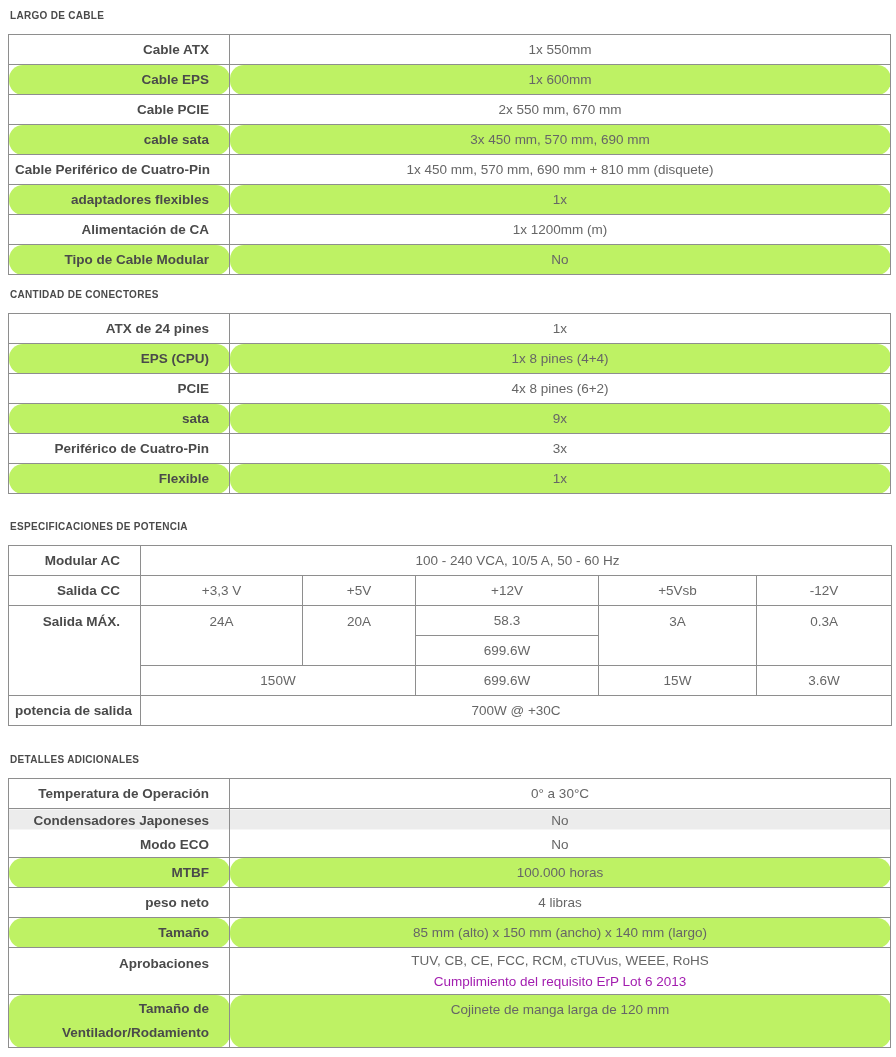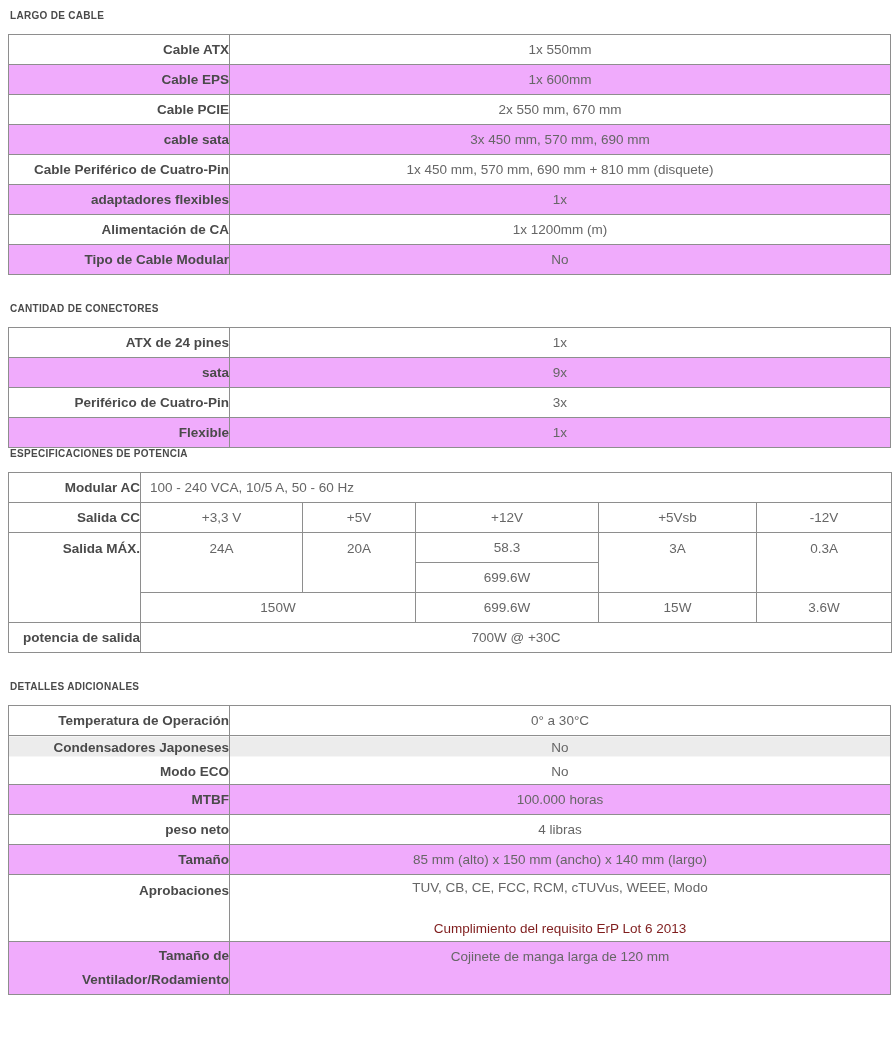--- a/index.html
+++ b/index.html
@@ -25,7 +25,7 @@
   tr{height:30px;}
   td.lbl{
     text-align:right; font-weight:bold; color:#4a4a4a;
-    padding-right:0; white-space:nowrap;
+    padding-right:20px; white-space:nowrap;
   }
   tr.stripe td{background:#f0abfc;}
 

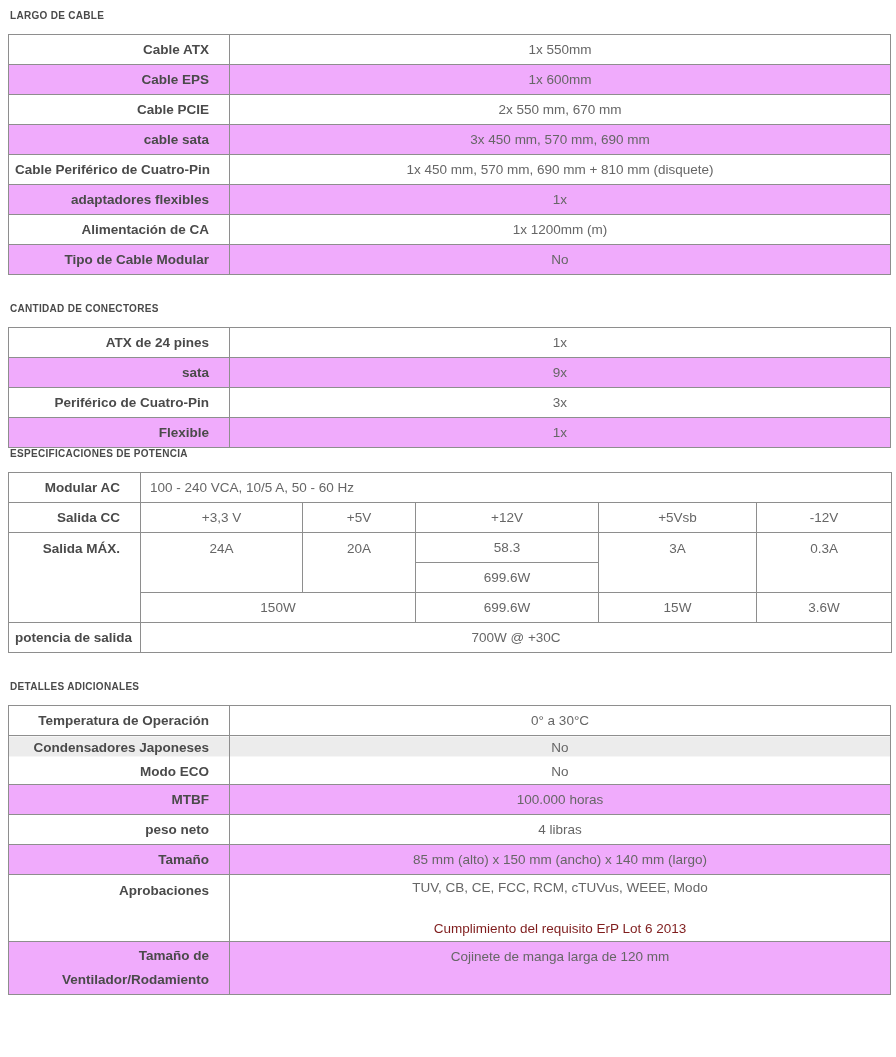--- a/index.html
+++ b/index.html
@@ -27,7 +27,7 @@
     text-align:right; font-weight:bold; color:#4a4a4a;
     padding-right:20px; white-space:nowrap;
   }
-  tr.stripe td{background:#f0abfc;}
+  tr.stripe td{background:#bef264;border-radius:14px;}
 
   
   .power td.valign-top{vertical-align:top; padding-top:8px;}

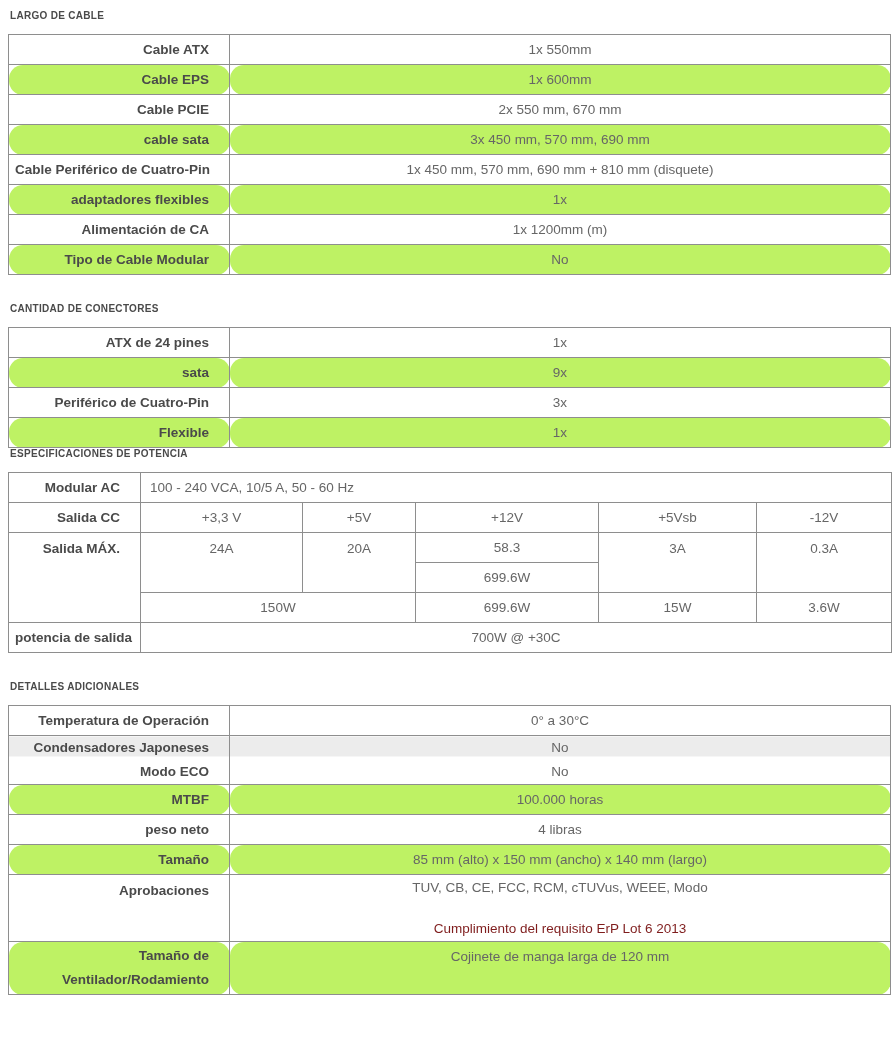--- a/index.html
+++ b/index.html
@@ -10,7 +10,7 @@
     font-size:10px; font-weight:bold; color:#4a4a4a;
     letter-spacing:.3px; margin:0 0 13px 2px;
   }
-  .sec2 .section-title{margin-top:28px;}
+  .sec2 .section-title{margin-top:14px;}
   .sec3 .section-title{}
   .sec4 .section-title{margin-top:28px;}
 

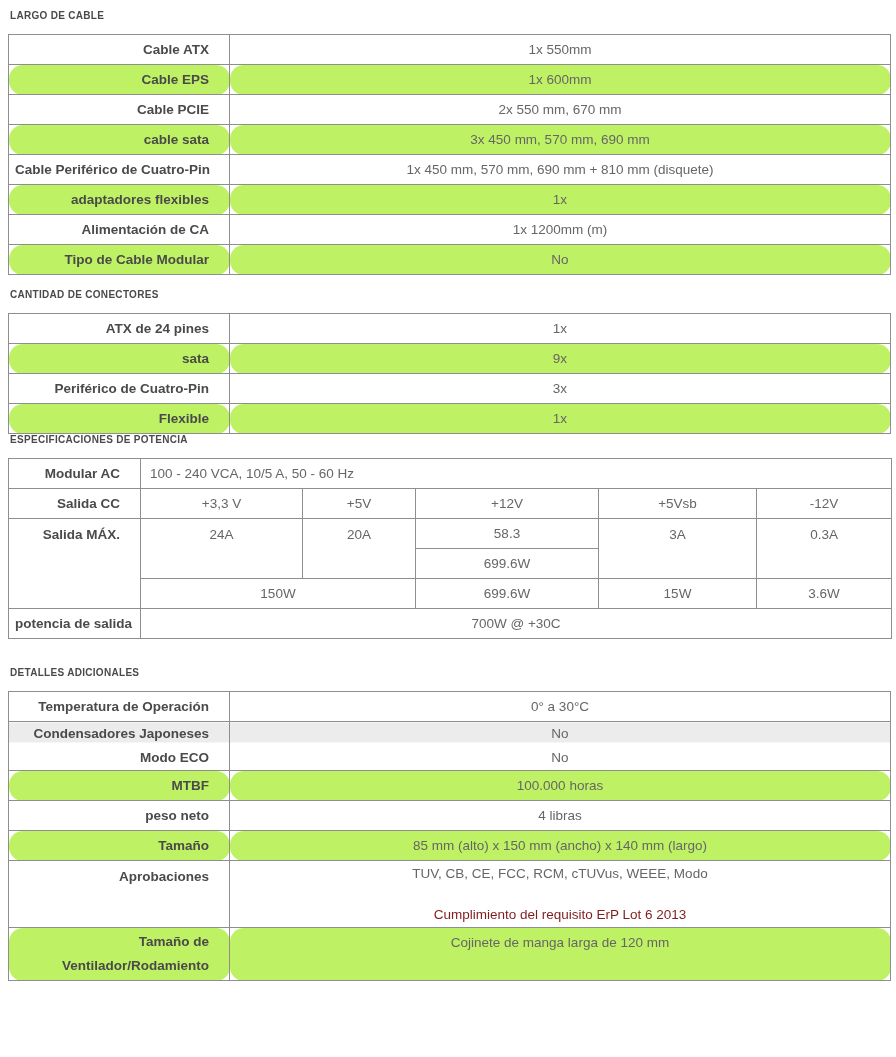--- a/index.html
+++ b/index.html
@@ -110,6 +110,10 @@
         <td>1x</td>
       </tr>
       <tr class="stripe">
+        <td class="lbl">EPS (CPU)</td>
+        <td>1x 8 pines (4+4)</td>
+      </tr>
+      <tr class="stripe">
         <td class="lbl">sata</td>
         <td>9x</td>
       </tr>

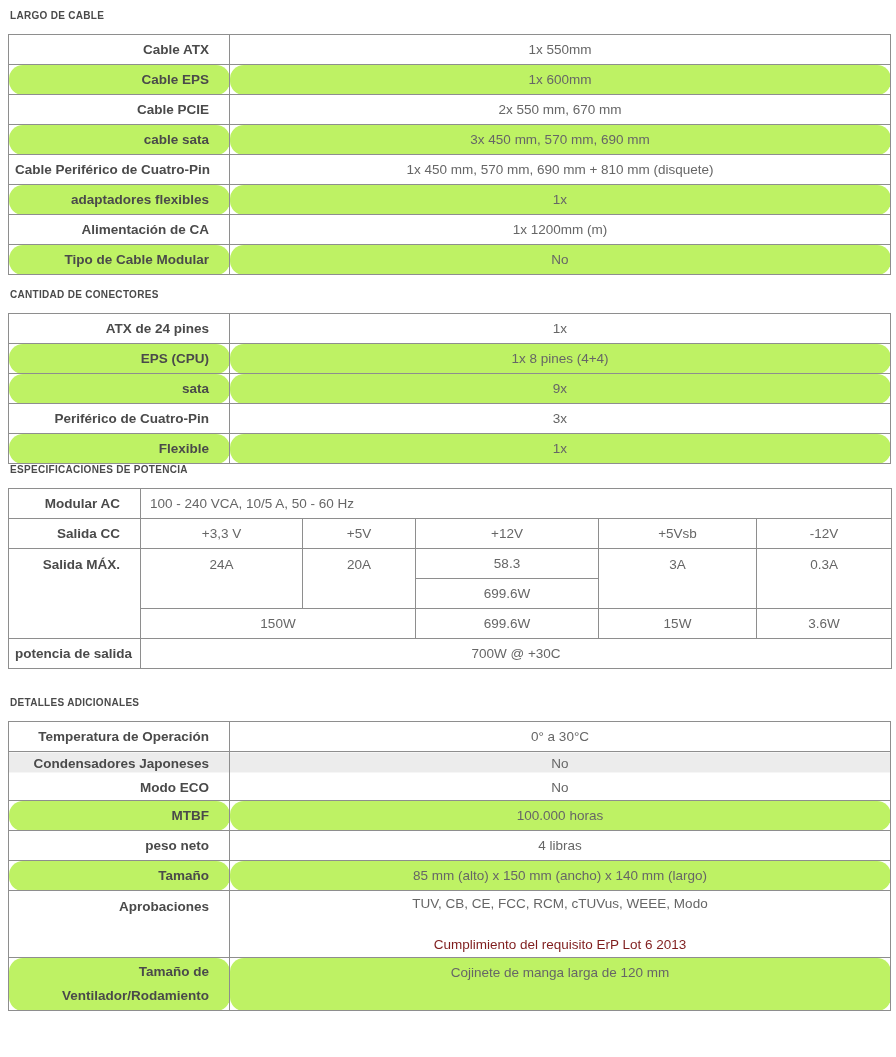--- a/index.html
+++ b/index.html
@@ -113,6 +113,10 @@
         <td class="lbl">EPS (CPU)</td>
         <td>1x 8 pines (4+4)</td>
       </tr>
+      <tr>
+        <td class="lbl">PCIE</td>
+        <td>4x 8 pines (6+2)</td>
+      </tr>
       <tr class="stripe">
         <td class="lbl">sata</td>
         <td>9x</td>

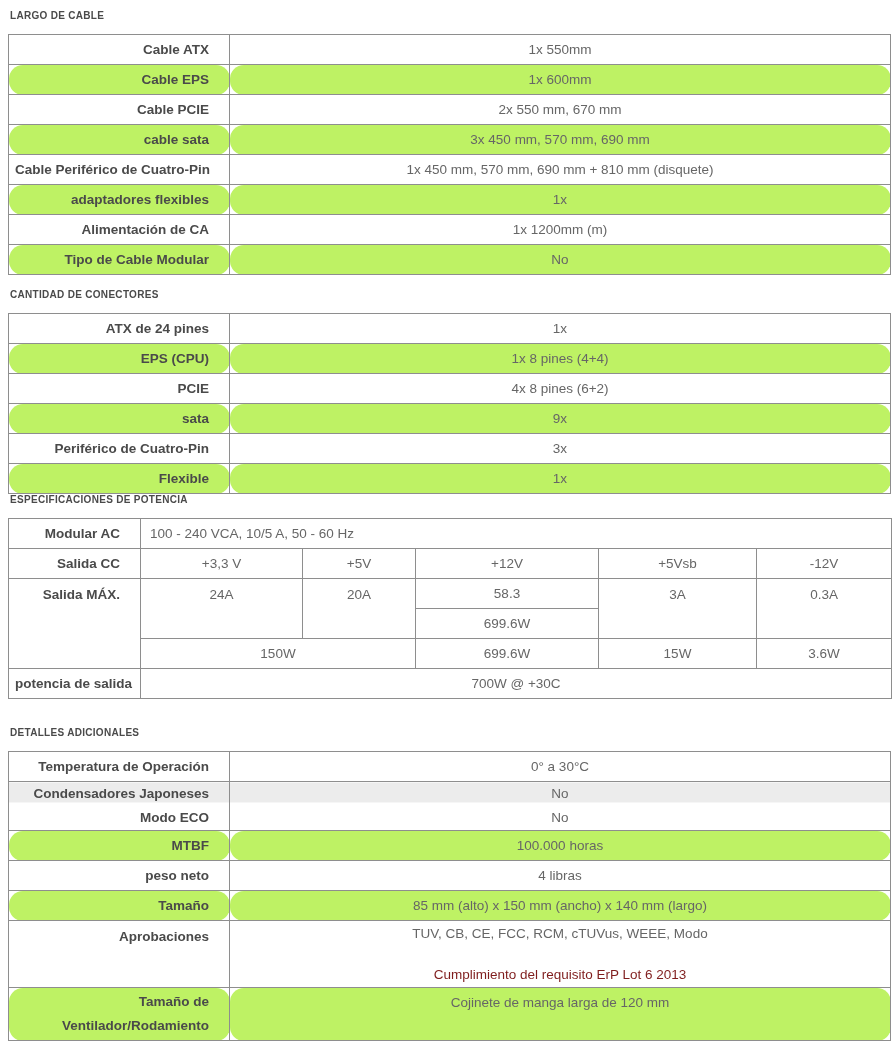--- a/index.html
+++ b/index.html
@@ -11,7 +11,7 @@
     letter-spacing:.3px; margin:0 0 13px 2px;
   }
   .sec2 .section-title{margin-top:14px;}
-  .sec3 .section-title{}
+  .sec3 .section-title{margin-top:27px;}
   .sec4 .section-title{margin-top:28px;}
 
   table{border-collapse:collapse; width:883px; table-layout:fixed;}

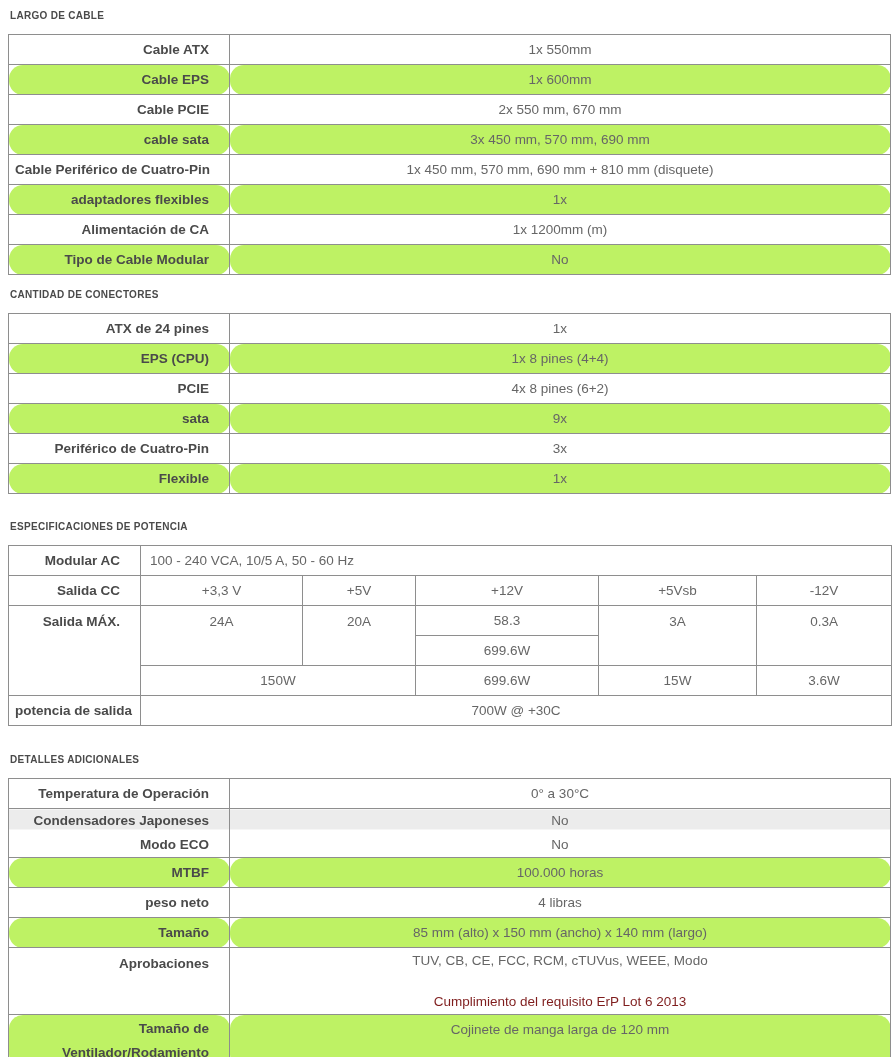--- a/index.html
+++ b/index.html
@@ -31,7 +31,7 @@
 
   
   .power td.valign-top{vertical-align:top; padding-top:8px;}
-  .power td.left{text-align:left; padding-left:9px;}
+  .power td.left{text-align:center; padding-left:9px;}
 
   
   tr.dual-row{height:48px;}

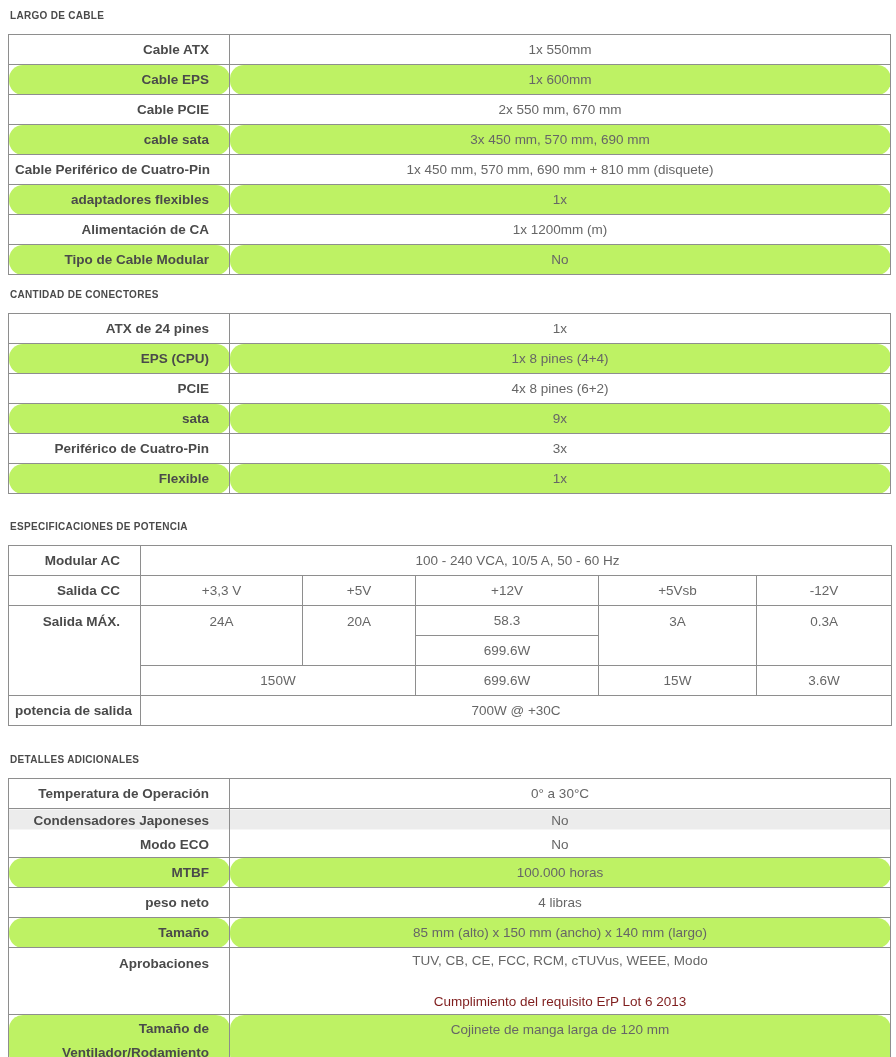--- a/index.html
+++ b/index.html
@@ -219,7 +219,7 @@
       <tr class="approvals-row">
         <td class="lbl">Aprobaciones</td>
         <td>
-          <div class="line">TUV, CB, CE, FCC, RCM, cTUVus, WEEE, Modo</div>
+          <div class="line">TUV, CB, CE, FCC, RCM, cTUVus, WEEE, RoHS</div>
           <div class="line faded">Cumplimiento del requisito ErP Lot 6 2013</div>
         </td>
       </tr>

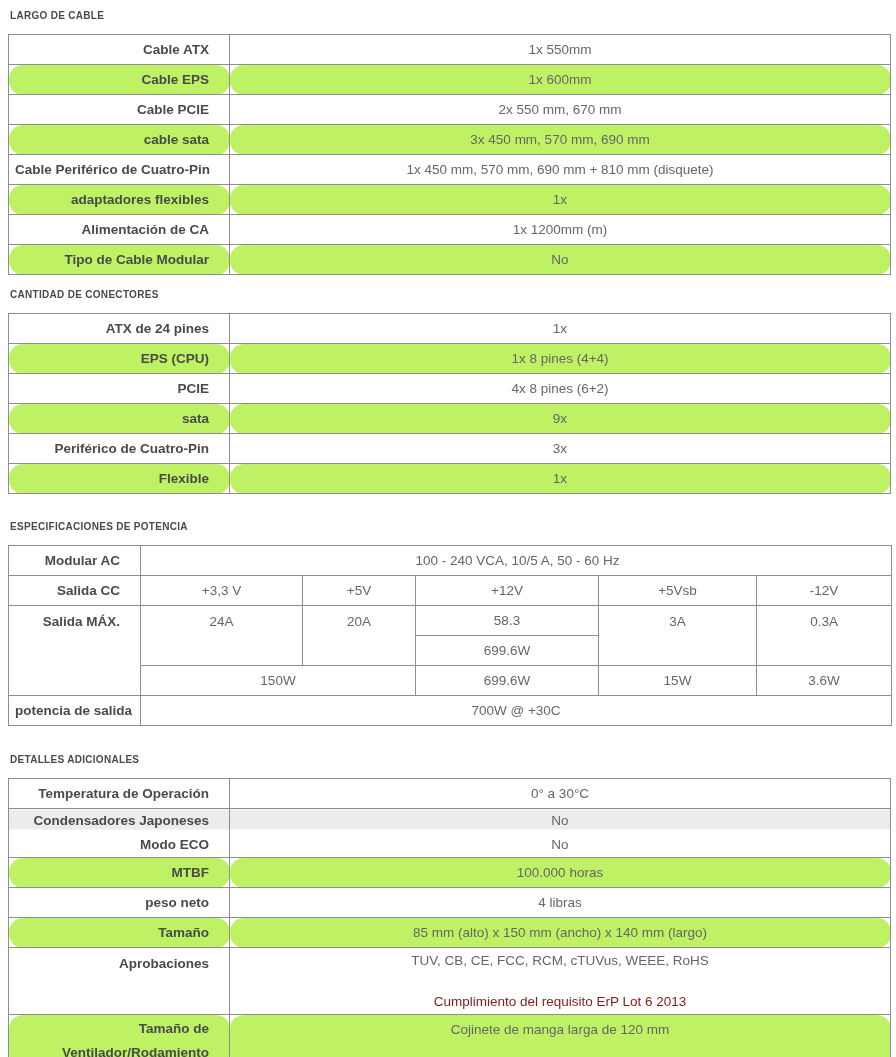--- a/index.html
+++ b/index.html
@@ -43,7 +43,7 @@
   tr.approvals-row{height:47px;}
   tr.approvals-row td.lbl{vertical-align:top; padding-top:8px;}
   tr.approvals-row .line{line-height:21px; height:21px;}
-  .faded{color:#7f1d1d;margin-top:20px;}
+  .faded{color:#a21caf;}
   tr.fan-row{height:49px;}
   tr.fan-row td.val{vertical-align:top; padding-top:7px;}
   tr.fan-row .line{line-height:24px; height:24px;}

